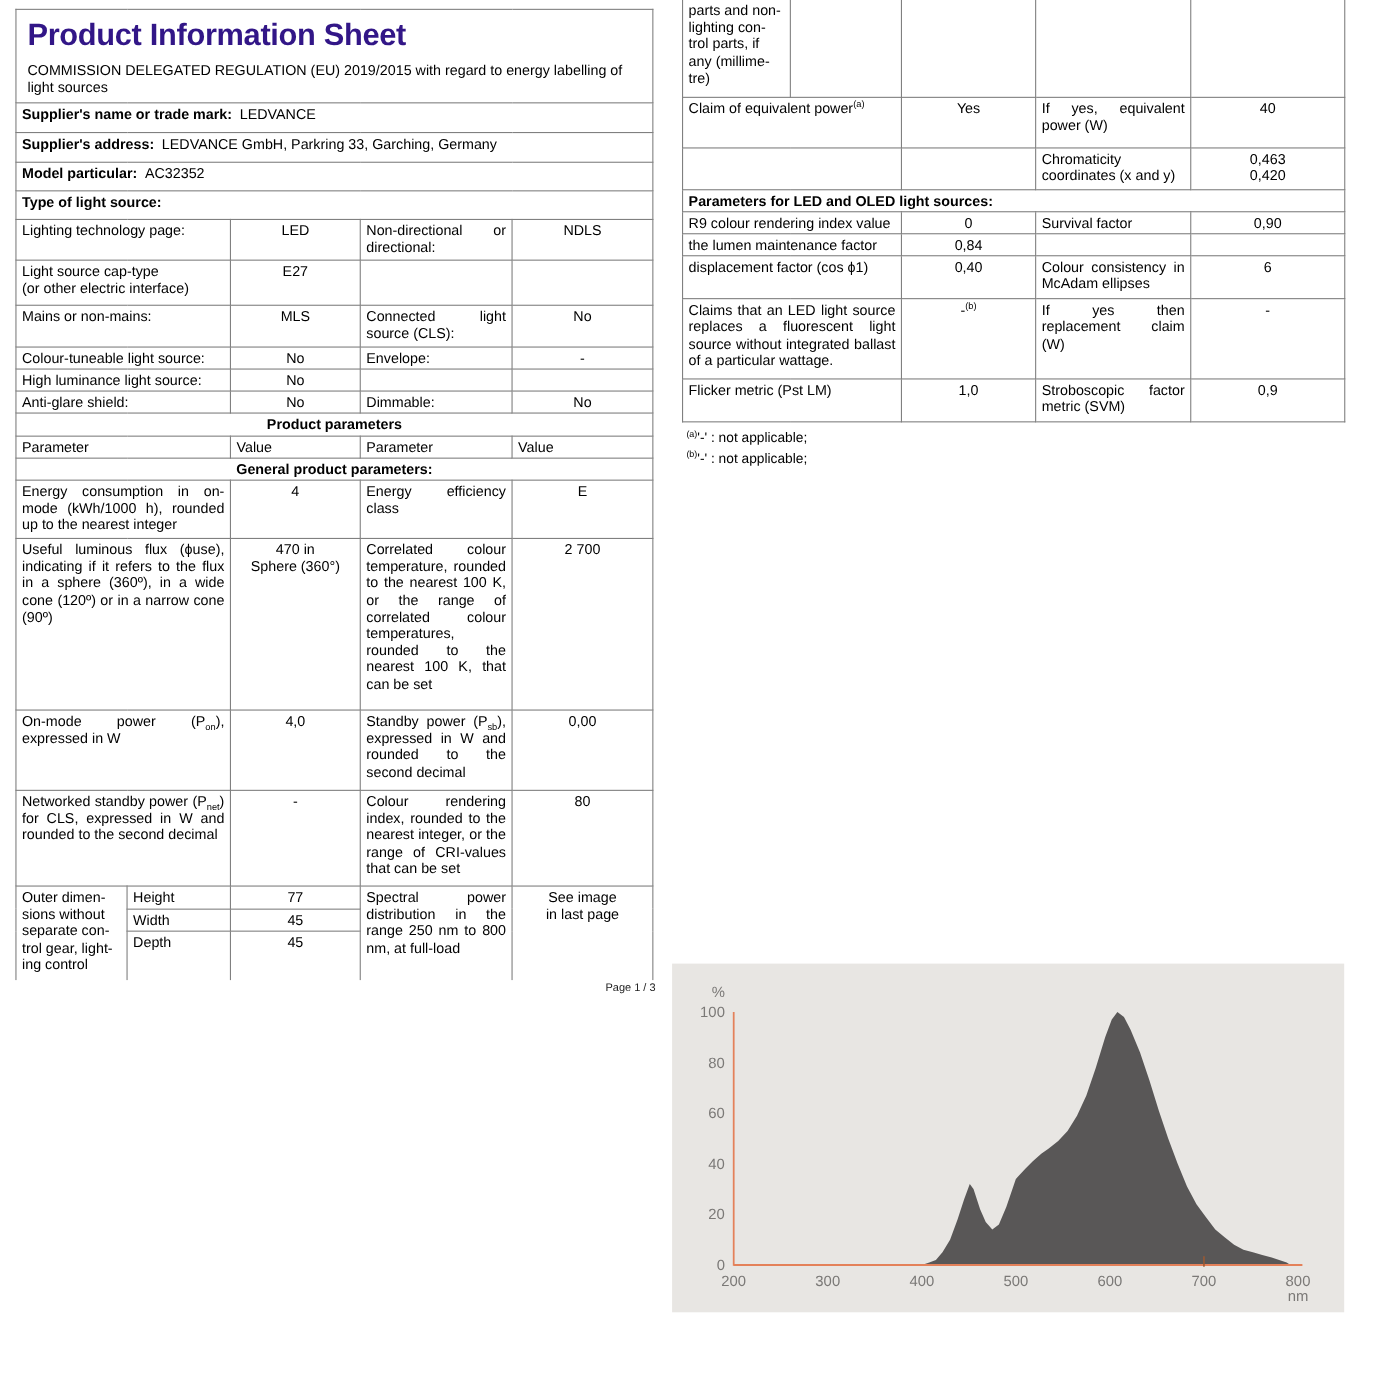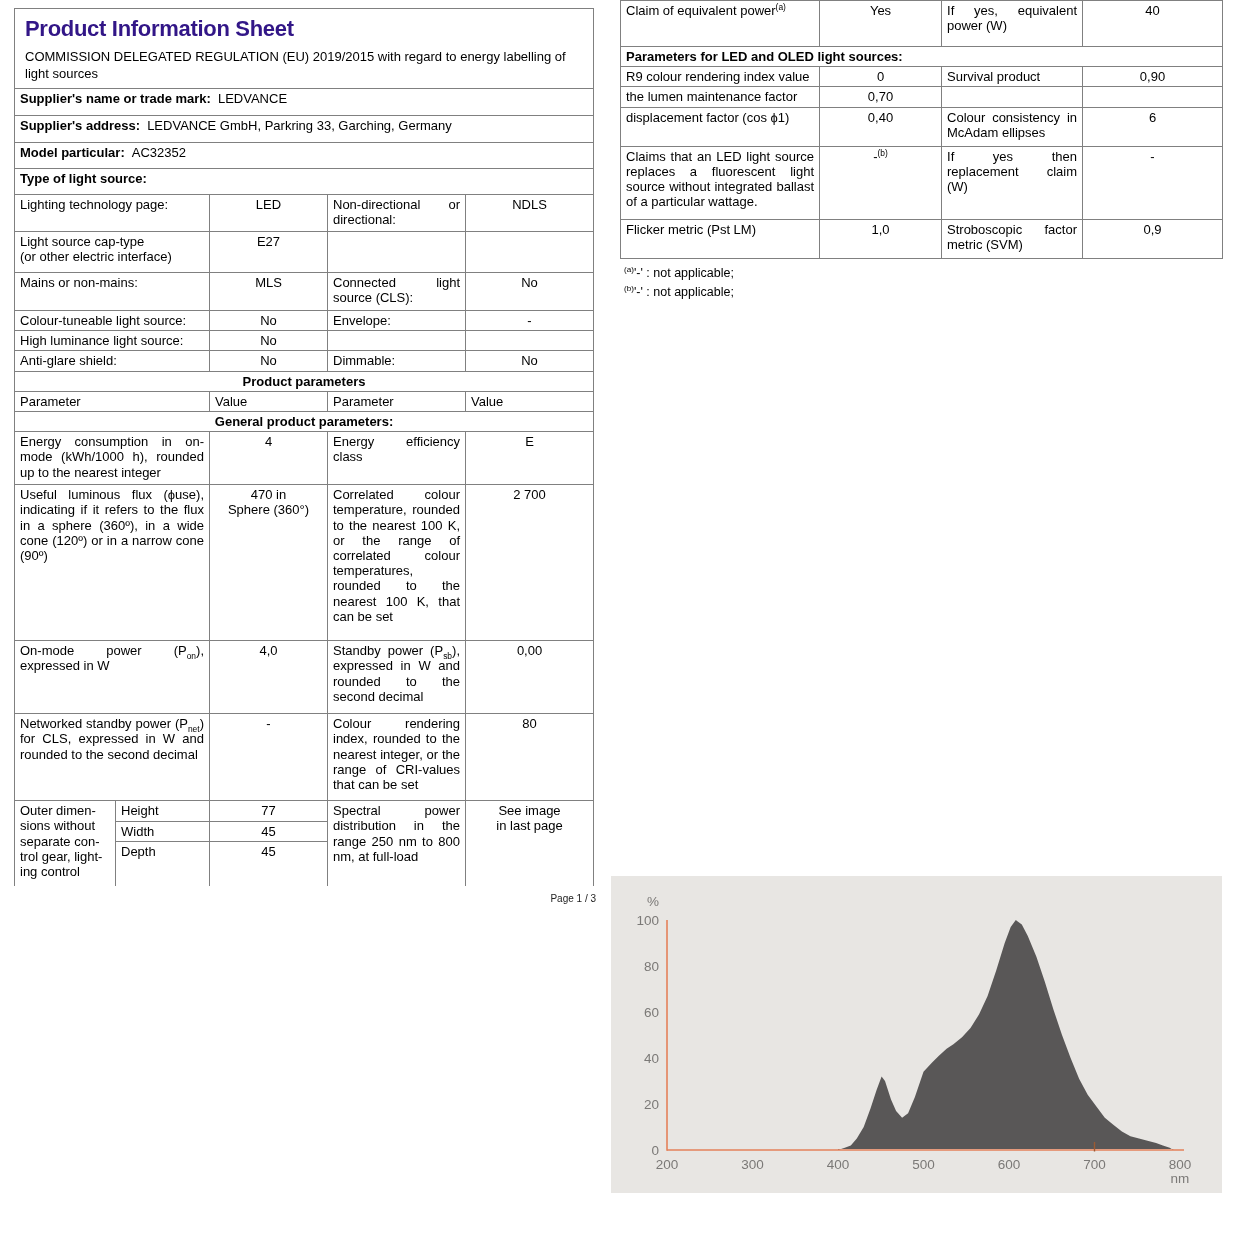--- a/index.html
+++ b/index.html
@@ -190,6 +190,17 @@
         <col style="width:140px">
     </colgroup>
     <tbody>
+        <tr class="first" style="height:88px">
+      <td class="p pre">parts and non-
+lighting con-
+trol parts, if
+any (millime-
+tre)</td>
+      <td></td>
+      <td></td>
+      <td></td>
+      <td></td>
+    </tr>
     <tr style="height:46px">
       <td colspan="2" class="p">Claim of equivalent power<sup>(a)</sup></td>
       <td class="v">Yes</td>

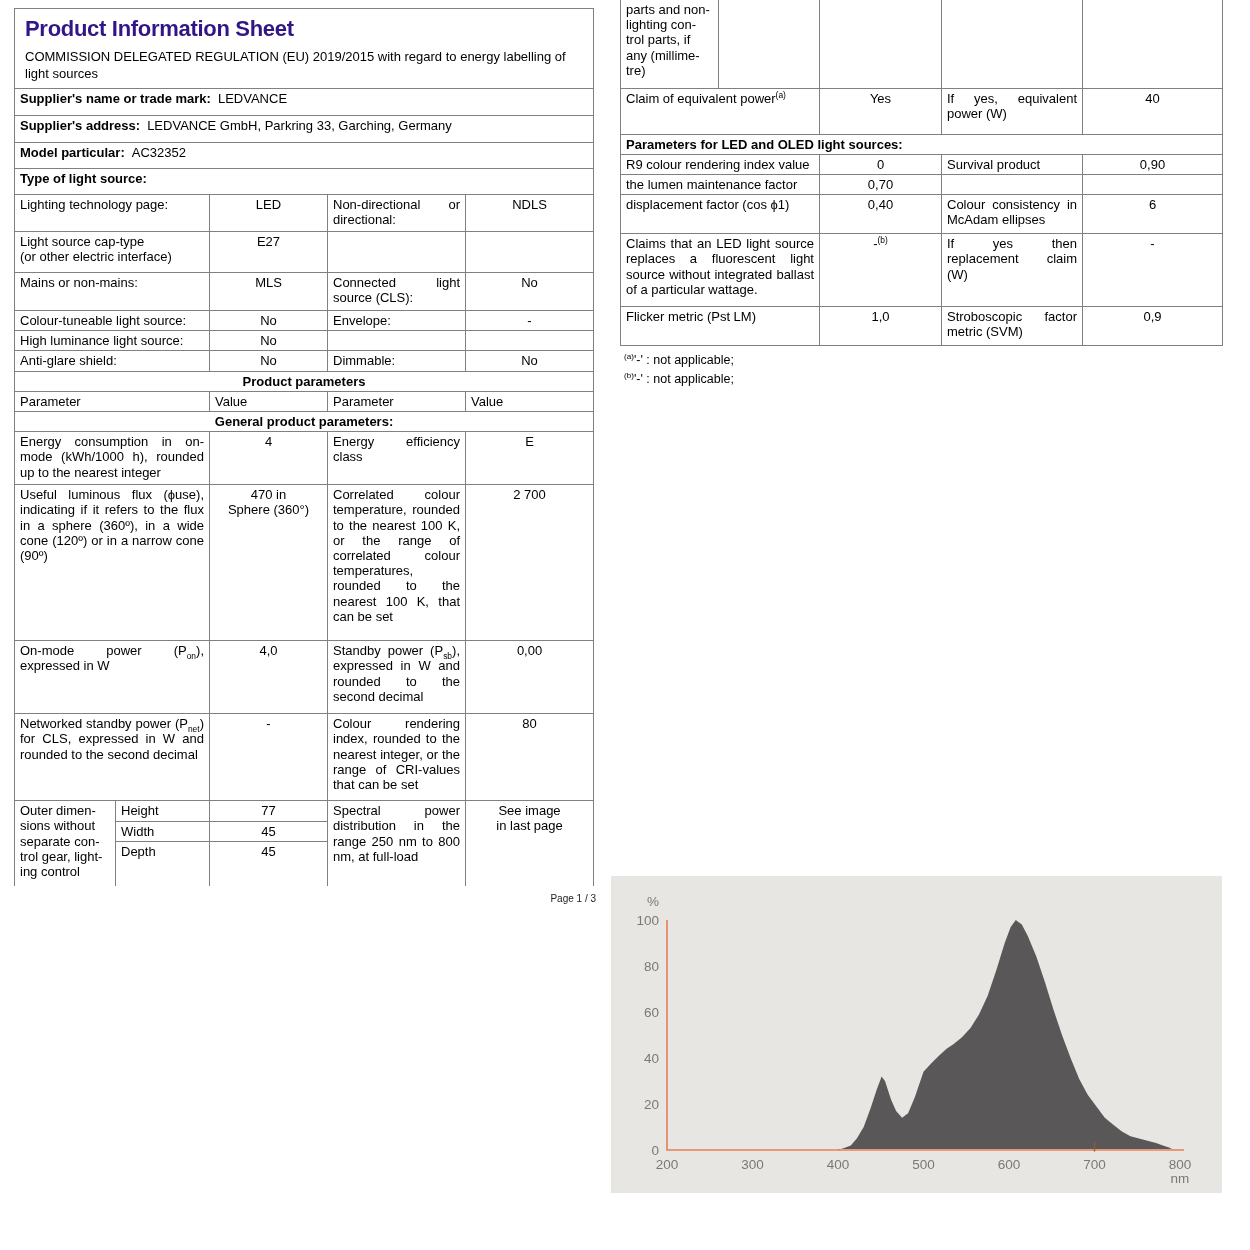--- a/index.html
+++ b/index.html
@@ -30,7 +30,7 @@
   .t-left{border:1px solid var(--border);border-bottom:none;}
   .t-left .nb{border-bottom:none;}
   .title-cell{padding:7px 10px 4px 10px;}
-  .doc-title{font-size:22px;font-weight:bold;line-height:1.15;letter-spacing:-0.3px;}
+  .doc-title{font-size:28px;font-weight:bold;line-height:1.15;letter-spacing:-0.3px;}
   .doc-sub{margin-top:8px;line-height:1.25;}
 
   

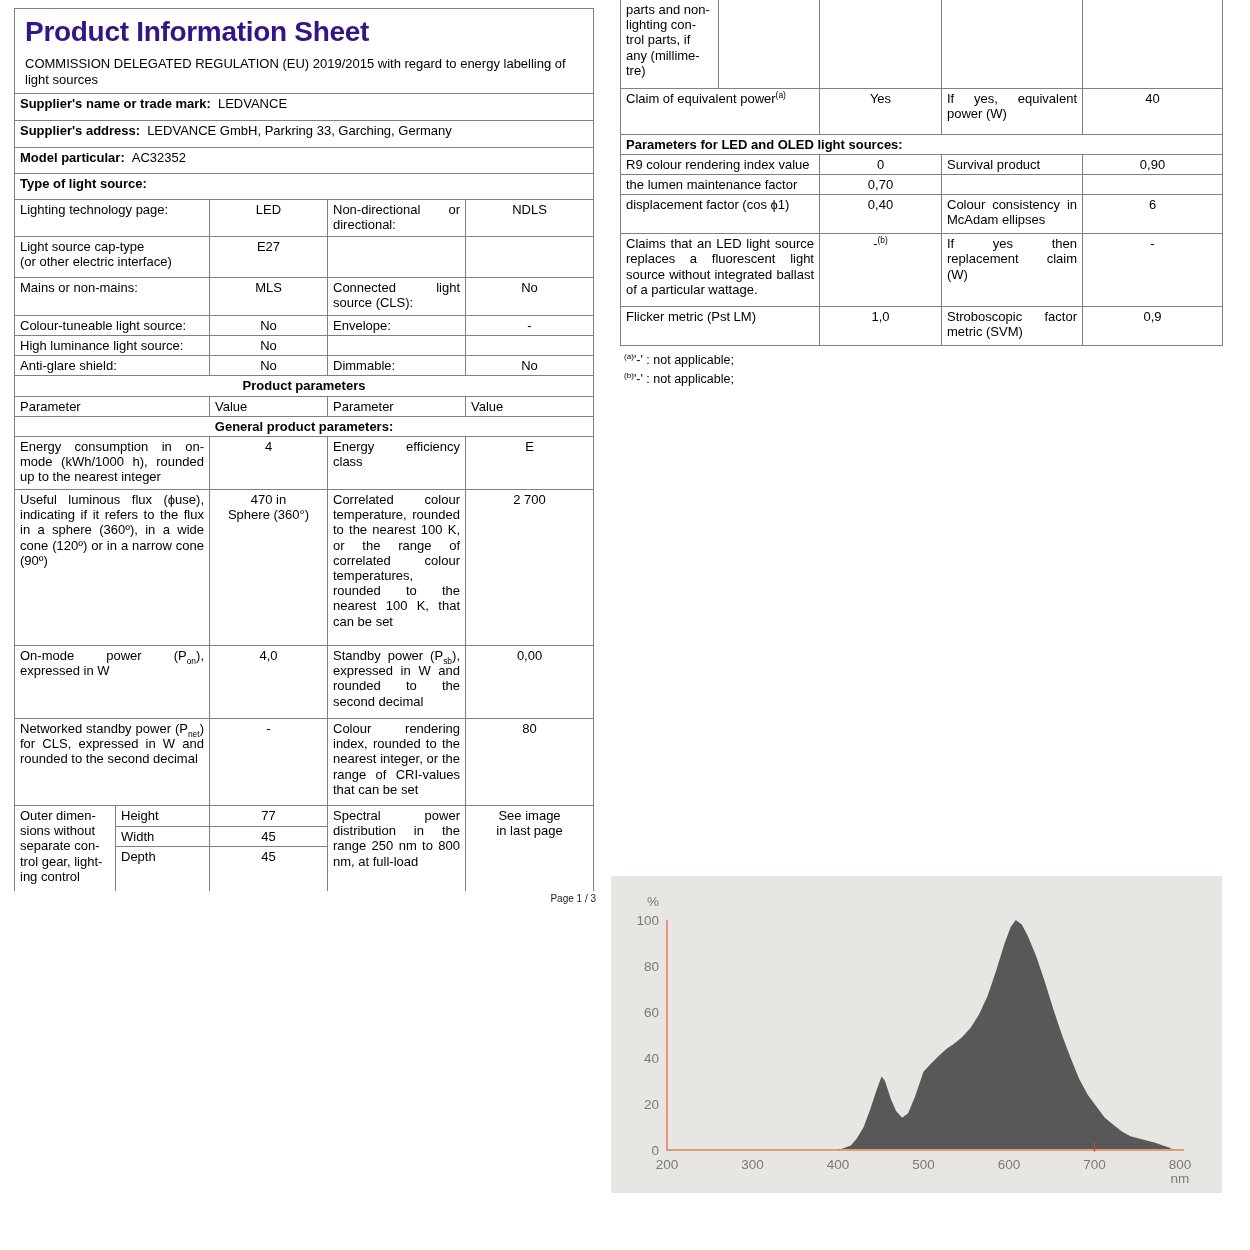--- a/index.html
+++ b/index.html
@@ -207,6 +207,13 @@
       <td class="p">If yes, equivalent power (W)</td>
       <td class="v">40</td>
     </tr>
+    <tr style="height:38px">
+      <td colspan="2"></td>
+      <td></td>
+      <td class="p">Chromaticity coordinates (x and y)</td>
+      <td class="v pre">0,463
+0,420</td>
+    </tr>
     <tr style="height:20px">
       <td colspan="5" class="sec-left">Parameters for LED and OLED light sources:</td>
     </tr>

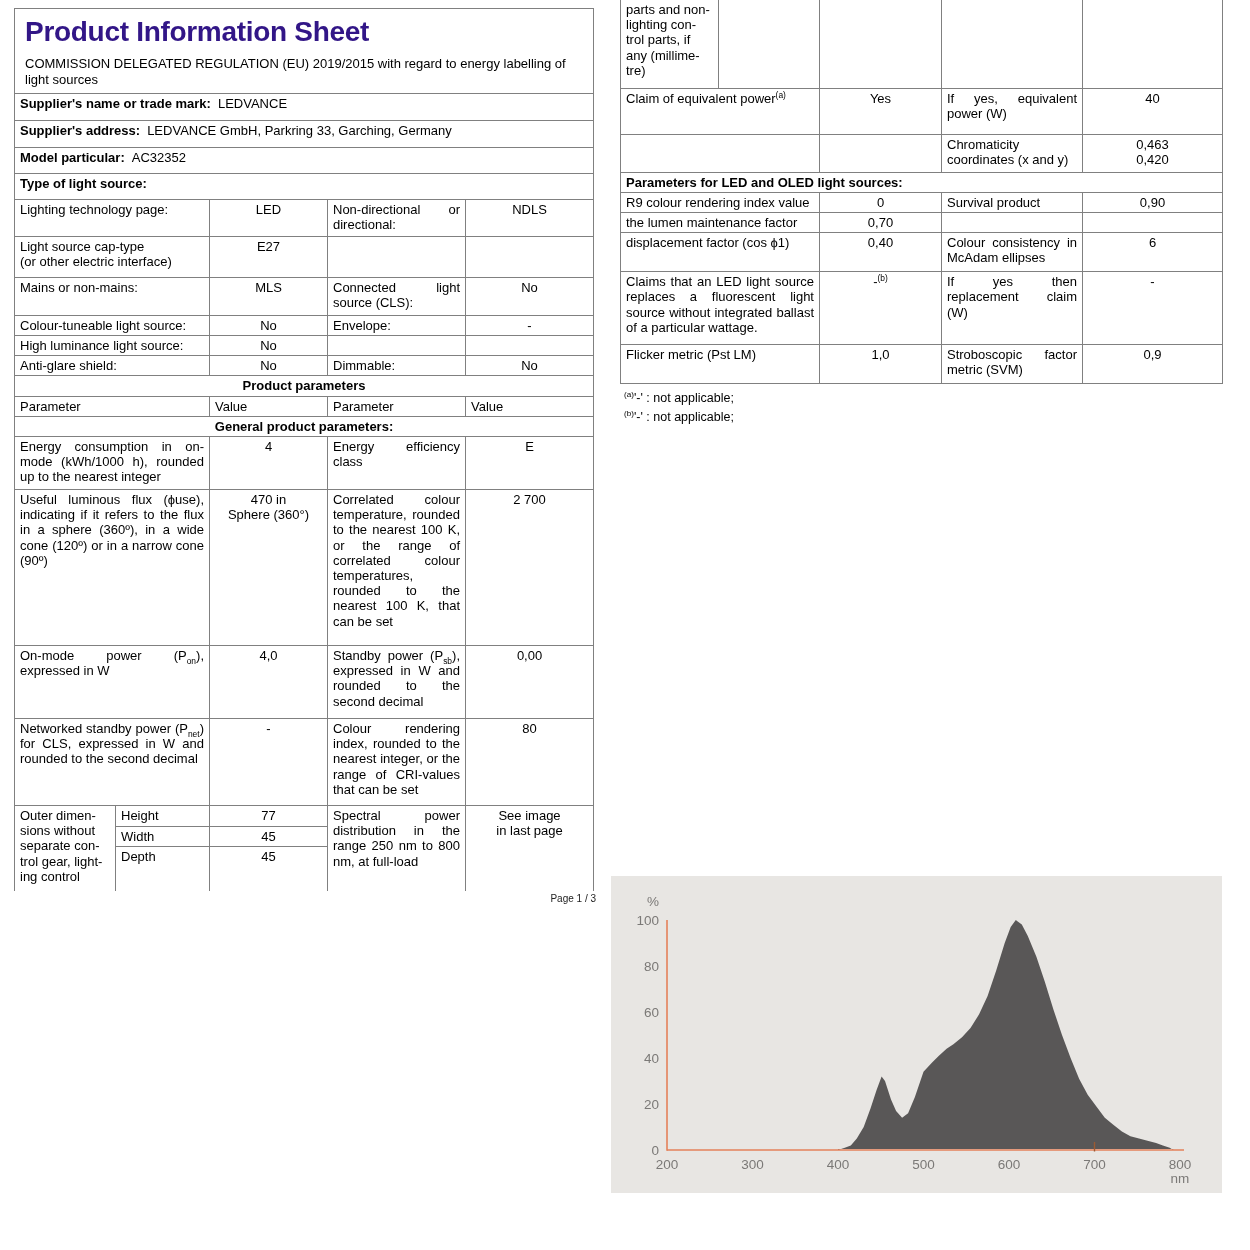--- a/index.html
+++ b/index.html
@@ -220,7 +220,7 @@
     <tr style="height:20px">
       <td colspan="2" class="p">R9 colour rendering index value</td>
       <td class="v">0</td>
-      <td class="p">Survival product</td>
+      <td class="p">Survival factor</td>
       <td class="v">0,90</td>
     </tr>
     <tr style="height:20px">

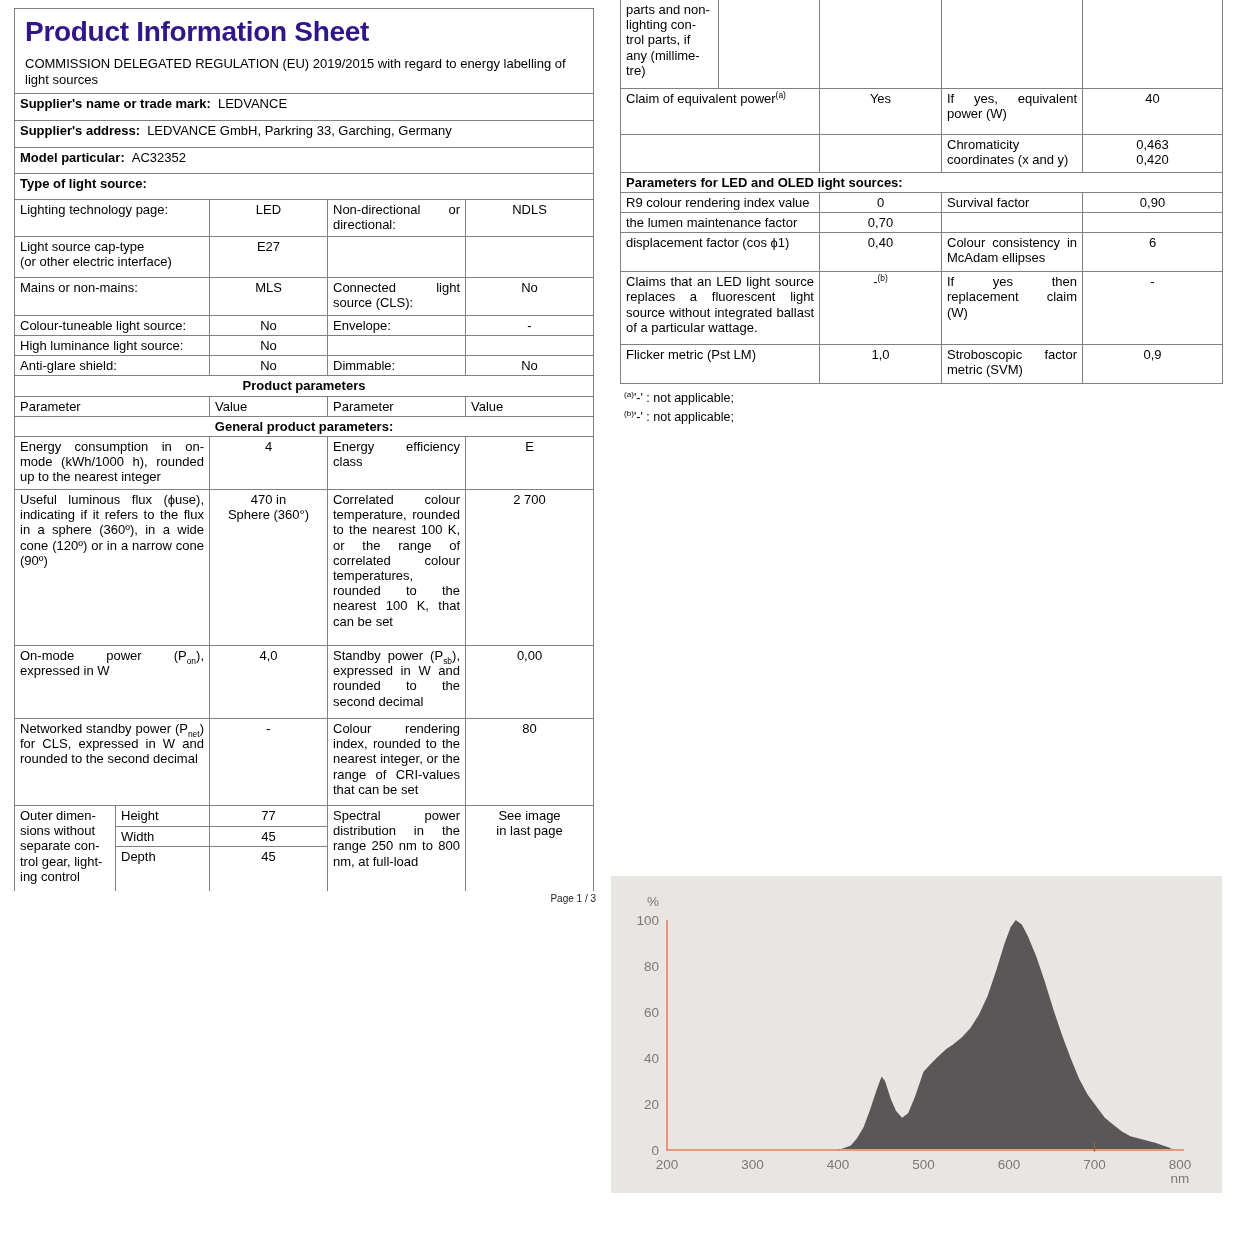--- a/index.html
+++ b/index.html
@@ -225,7 +225,7 @@
     </tr>
     <tr style="height:20px">
       <td colspan="2" class="p">the lumen maintenance factor</td>
-      <td class="v">0,70</td>
+      <td class="v">0,84</td>
       <td class="p"></td>
       <td class="v"></td>
     </tr>

